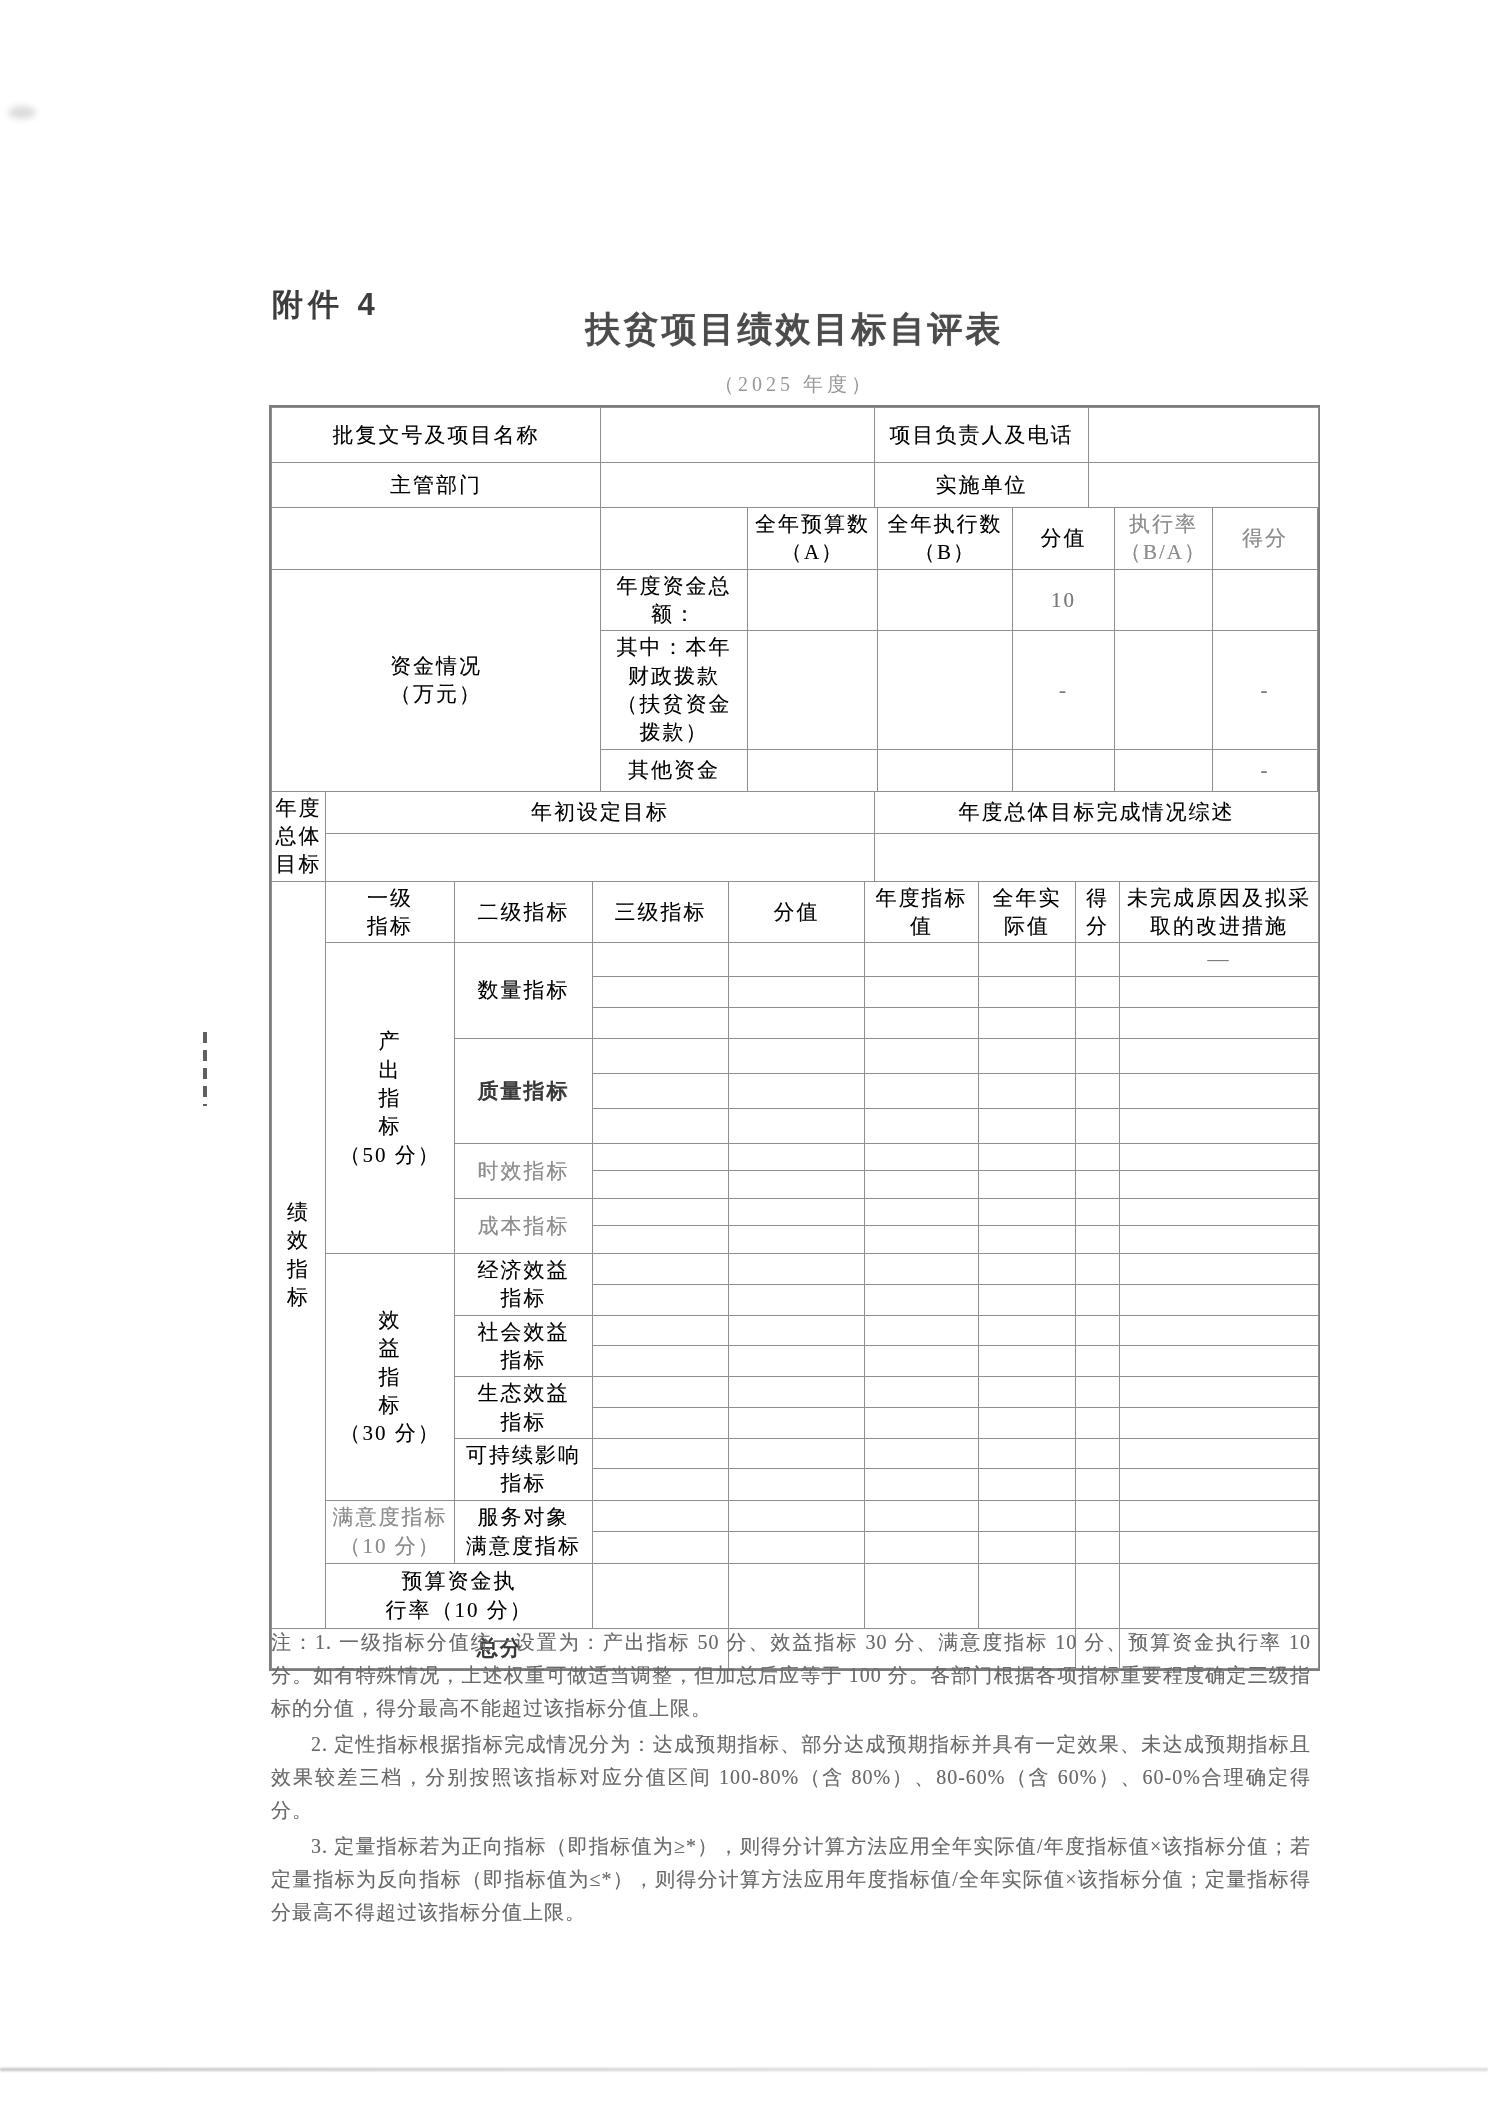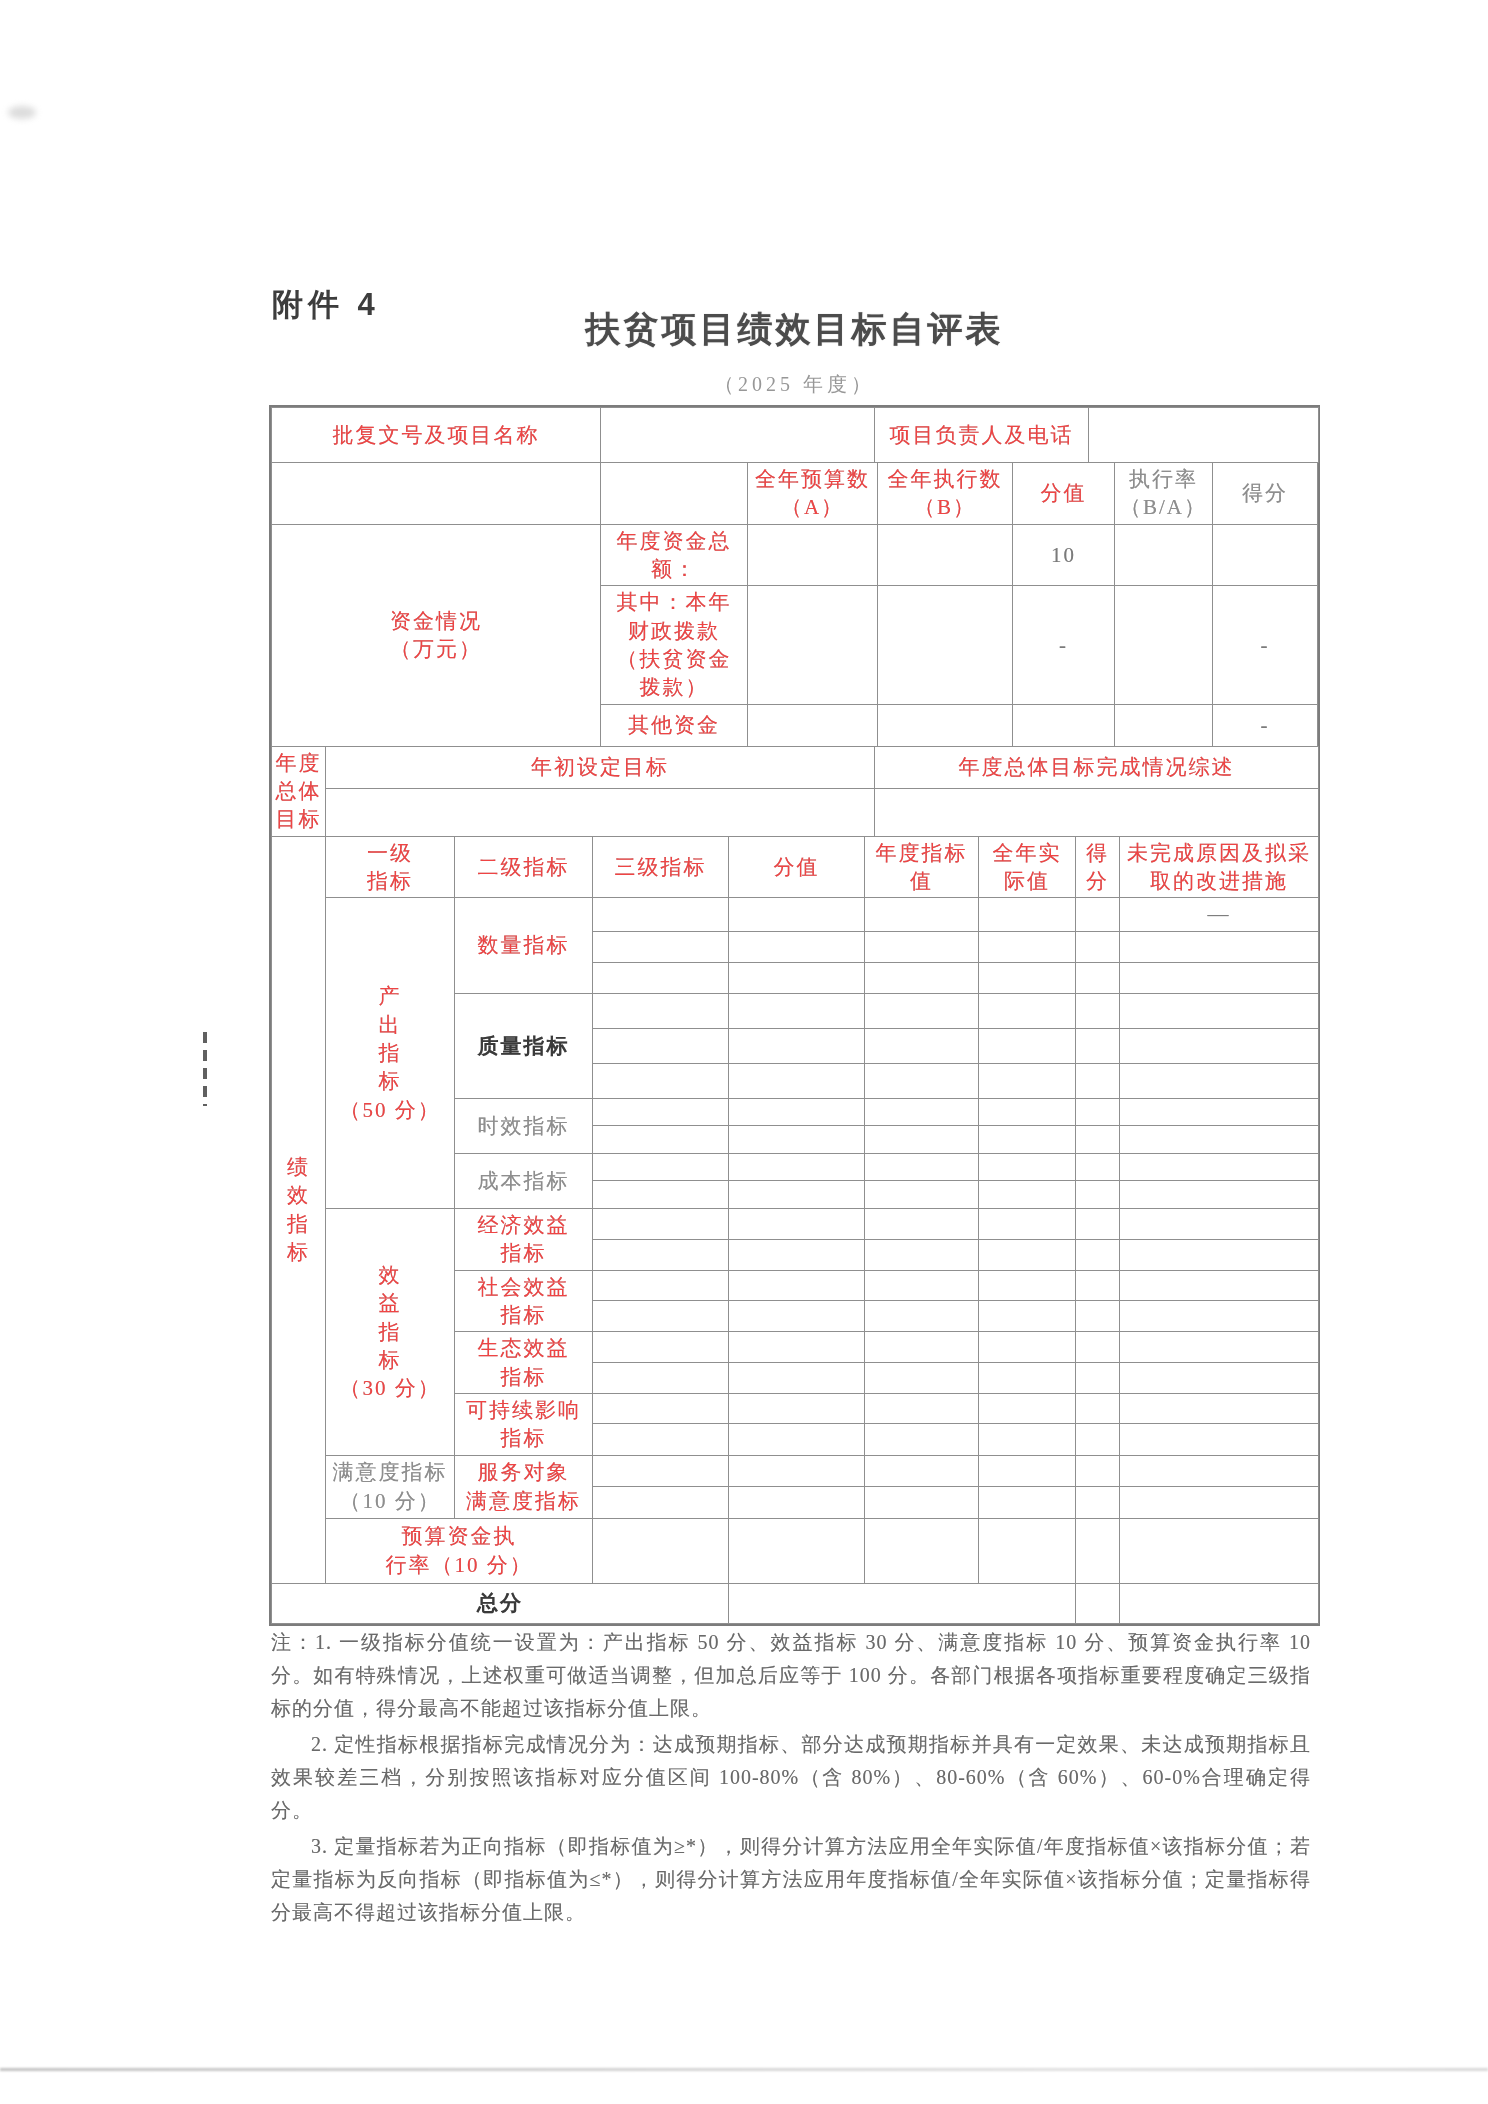--- a/index.html
+++ b/index.html
@@ -30,7 +30,7 @@
   .left{text-align:left;padding-left:7px;margin-left:24px;}
   .strong{color:#3a3a3a;font-weight:bold;font-family:"Liberation Sans","DejaVu Sans",sans-serif;}
   .dim{color:#8e8e8e;}
-  .mid{color:#ef4444;}
+  .mid{color:#000000;}
   .vtext{line-height:1.55;}
   .sp6{letter-spacing:6px;}
   .sp3{letter-spacing:3px;}

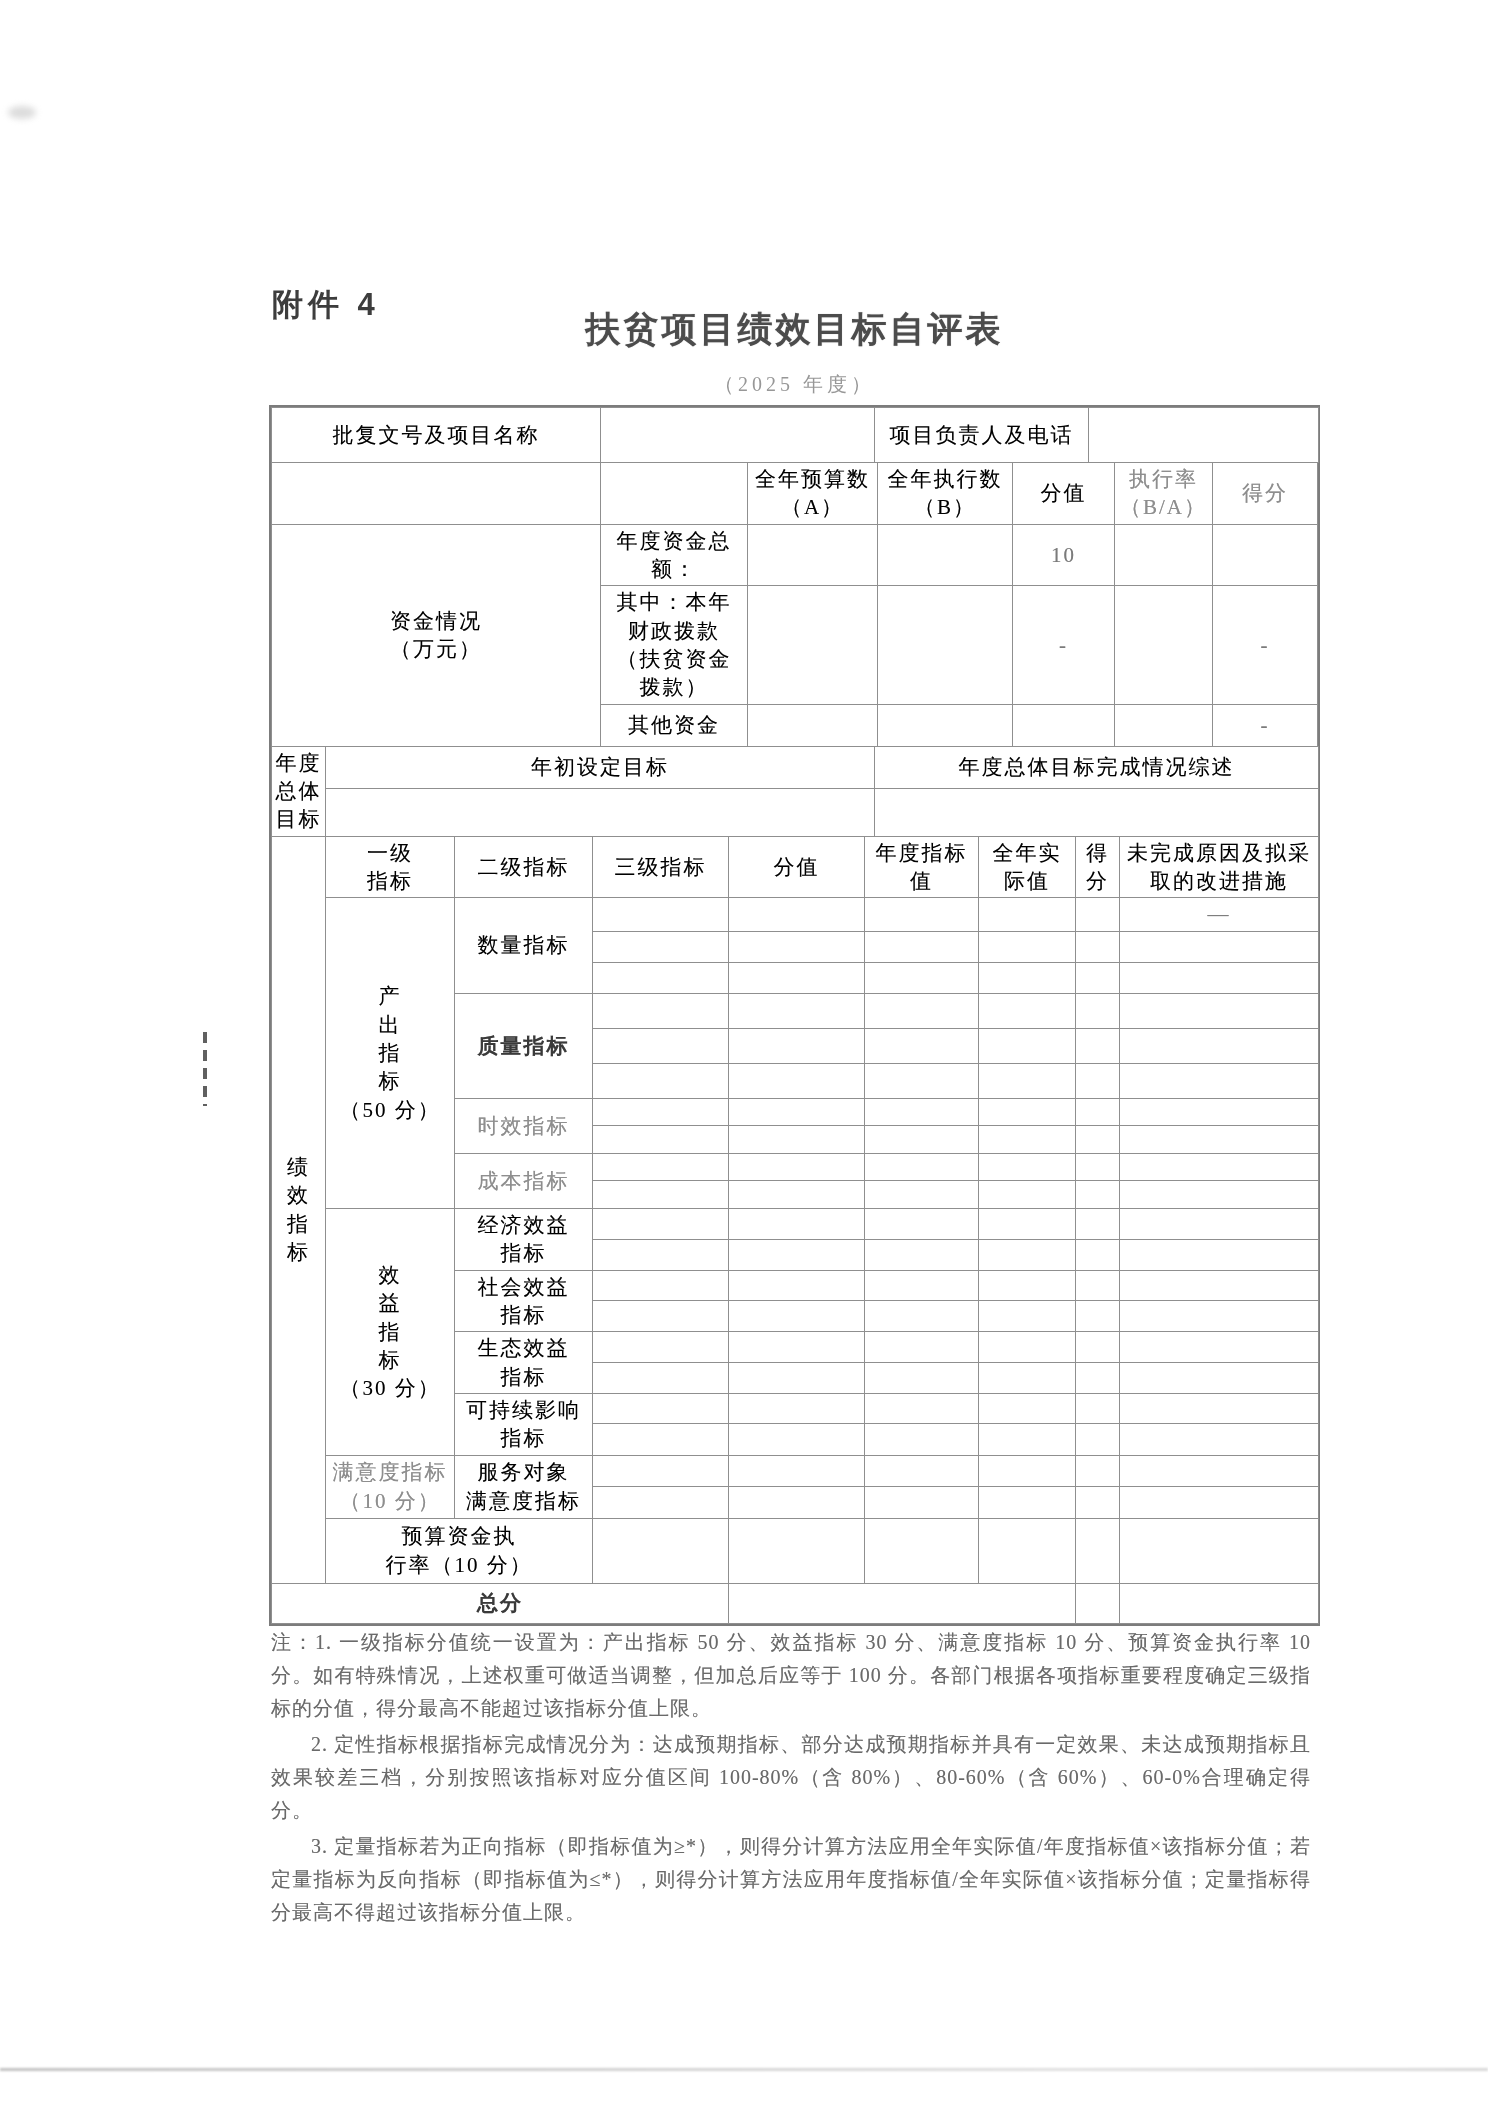--- a/index.html
+++ b/index.html
@@ -79,6 +79,12 @@
         <td class="mid">项目负责人及电话</td>
         <td></td>
       </tr>
+      <tr style="height:45px">
+        <td class="mid">主管部门</td>
+        <td></td>
+        <td class="mid">实施单位</td>
+        <td></td>
+      </tr>
     </tbody>
       </table>
 

